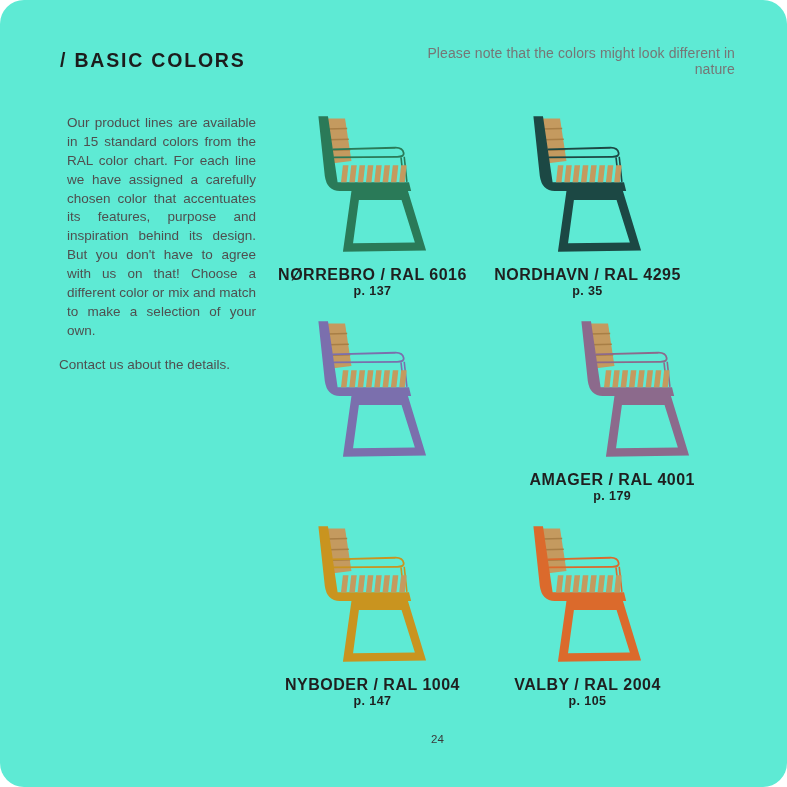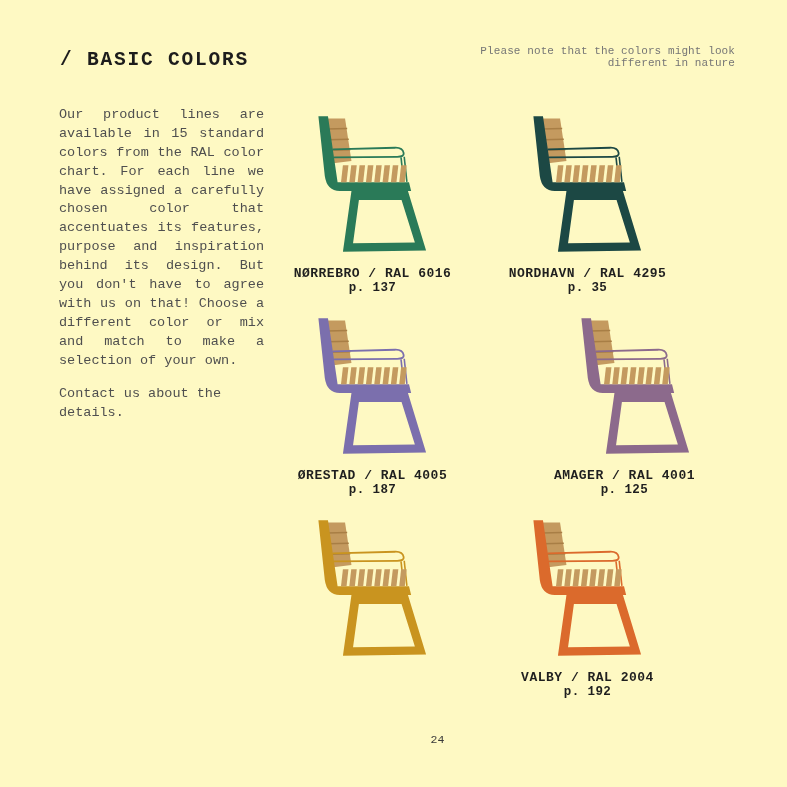--- a/index.html
+++ b/index.html
@@ -6,9 +6,10 @@
   .page{
     position:relative;
     width:787px;height:787px;
-    background:#fef9c3;
-    font-family:Liberation Mono, monospace;
+    background:#5eead4;
+    font-family:Liberation Sans, sans-serif;
     overflow:hidden;
+    border-radius:24px;
   }
   .title{
     position:absolute;left:60px;top:36px;

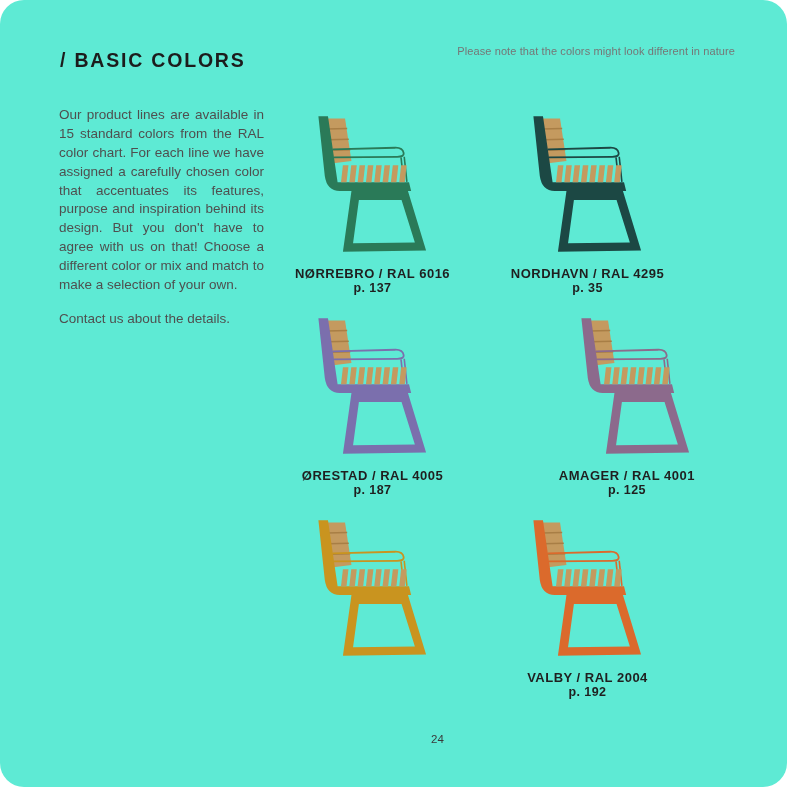--- a/index.html
+++ b/index.html
@@ -18,7 +18,7 @@
   }
   .nature-note{
     position:absolute;left:420px;top:45px;width:315px;
-    text-align:right;font-size:11px;color:#767676;letter-spacing:0.1px;
+    text-align:right;font-size:14px;color:#767676;letter-spacing:0.1px;
   }
   .intro{
     position:absolute;left:59px;top:106px;width:205px;

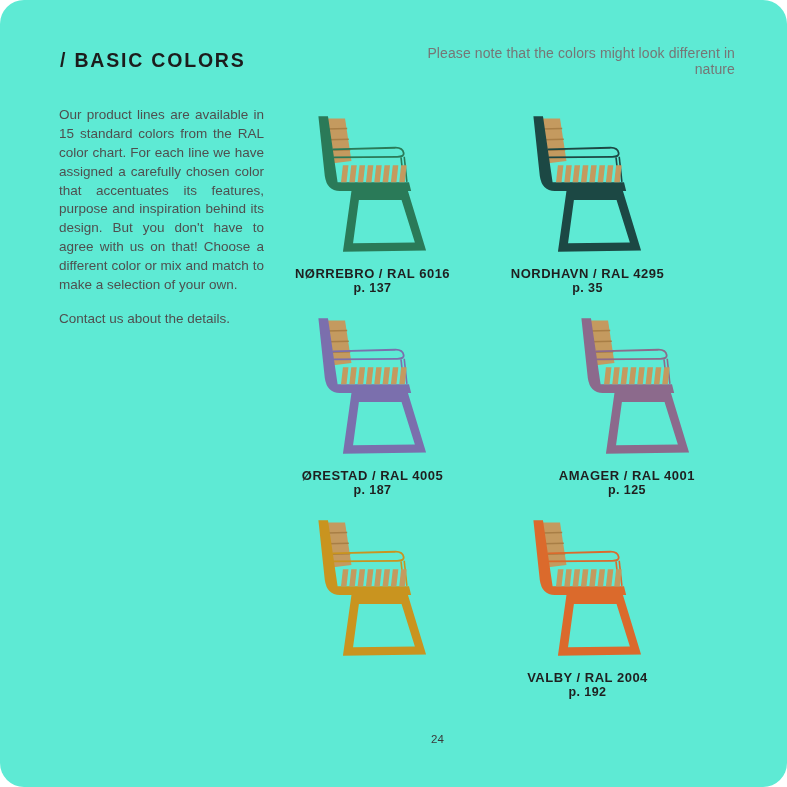--- a/index.html
+++ b/index.html
@@ -61,7 +61,7 @@
   <div class="nature-note">Please note that the colors might look different in nature</div>
 
   <div class="intro">
-    <p style="margin:0">Our product lines are available in 15 standard colors from the RAL color chart. For each line we have assigned a carefully chosen color that accentuates its features, purpose and inspiration behind its design. But you don't have to agree with us on that! Choose a different color or mix and match to make a selection of your own.</p>
+    <p style="margin:8px">Our product lines are available in 15 standard colors from the RAL color chart. For each line we have assigned a carefully chosen color that accentuates its features, purpose and inspiration behind its design. But you don't have to agree with us on that! Choose a different color or mix and match to make a selection of your own.</p>
     <p class="contact" style="margin-bottom:12px">Contact us about the details.</p>
   </div>
 

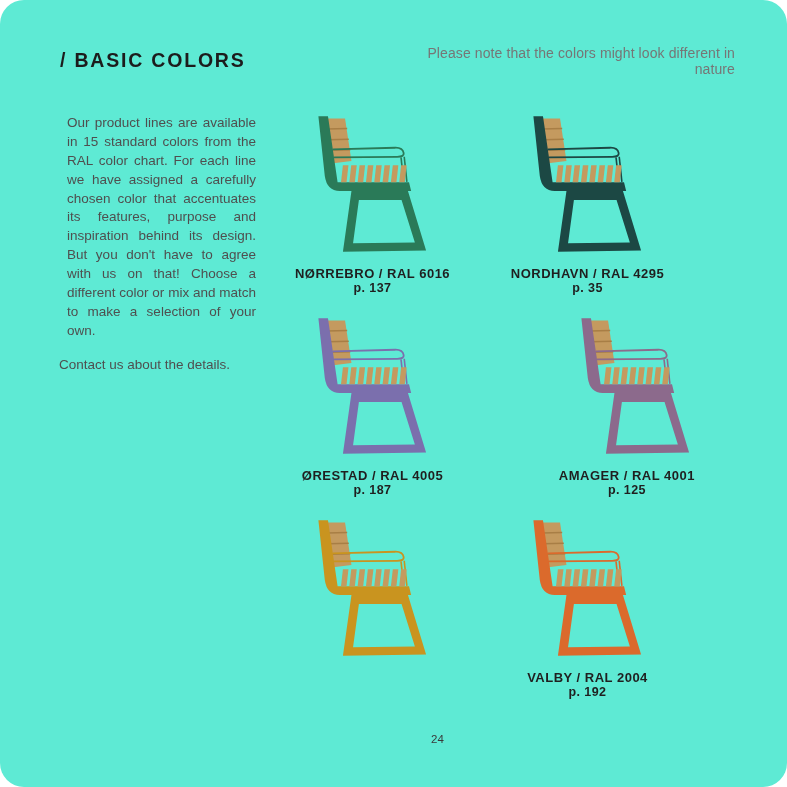--- a/index.html
+++ b/index.html
@@ -38,7 +38,7 @@
   .chair-svg{height:145px;width:auto;display:block;}
   .chair-caption{margin-top:9px;text-align:center;}
   .chair-name{
-    font-size:13px;font-weight:700;letter-spacing:0.5px;color:#1f1f1f;
+    font-size:16px;font-weight:700;letter-spacing:0.5px;color:#1f1f1f;
   }
   .chair-page{
     font-size:12.5px;font-weight:600;letter-spacing:0.4px;color:#1f1f1f;

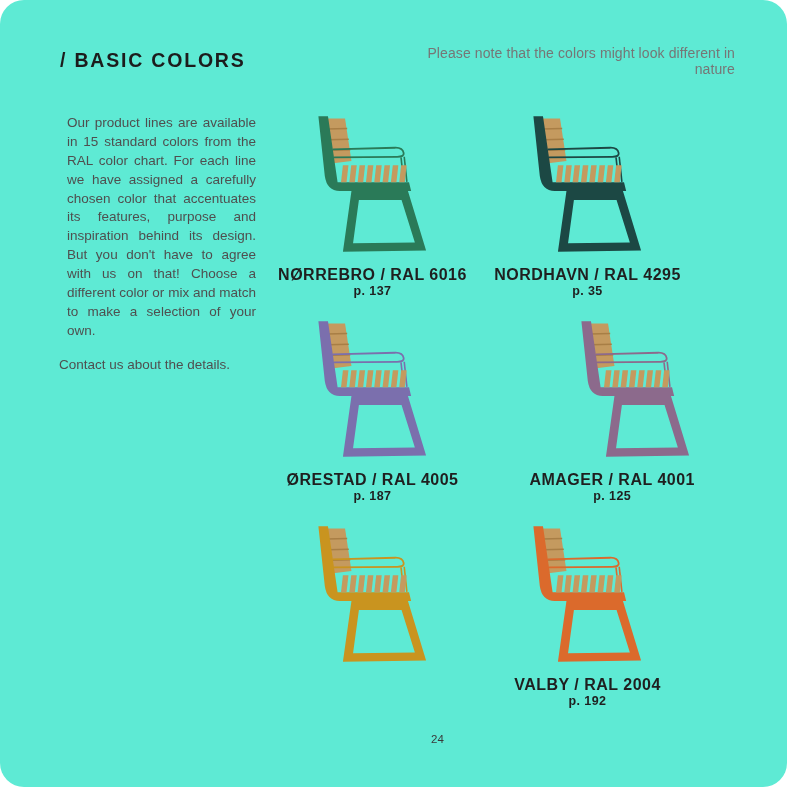--- a/index.html
+++ b/index.html
@@ -171,10 +171,6 @@
 
       <path class="frame-fill" fill-rule="evenodd" d="M37,74 L90,74 L107,130 L29,131 Z M44,82.5 L84,82.5 L96.5,122.5 L38.5,123 Z"></path>
     </svg>
-    <figcaption class="chair-caption">
-      <div class="chair-name">ØRESTAD / RAL 4005</div>
-      <div class="chair-page">p. 187</div>
-    </figcaption>
   </figure>
 
   <figure class="chair-cell" style="color: rgb(140, 106, 140); align-items: flex-end;">

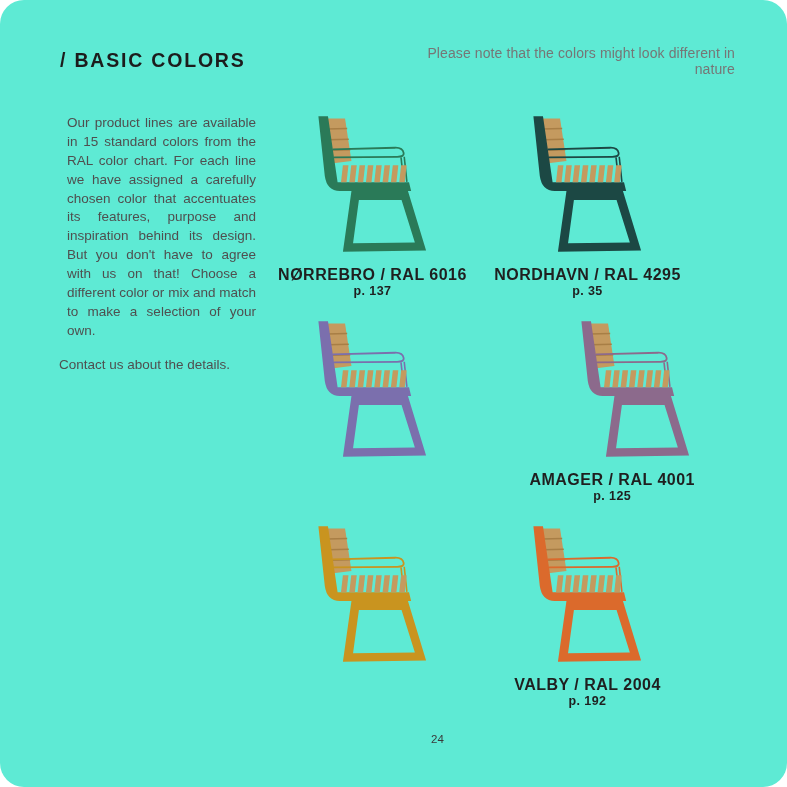--- a/index.html
+++ b/index.html
@@ -206,7 +206,7 @@
     </svg>
     <figcaption class="chair-caption">
       <div class="chair-name">AMAGER / RAL 4001</div>
-      <div class="chair-page">p. 125</div>
+      <div class="chair-page">p. 179</div>
     </figcaption>
   </figure>
 

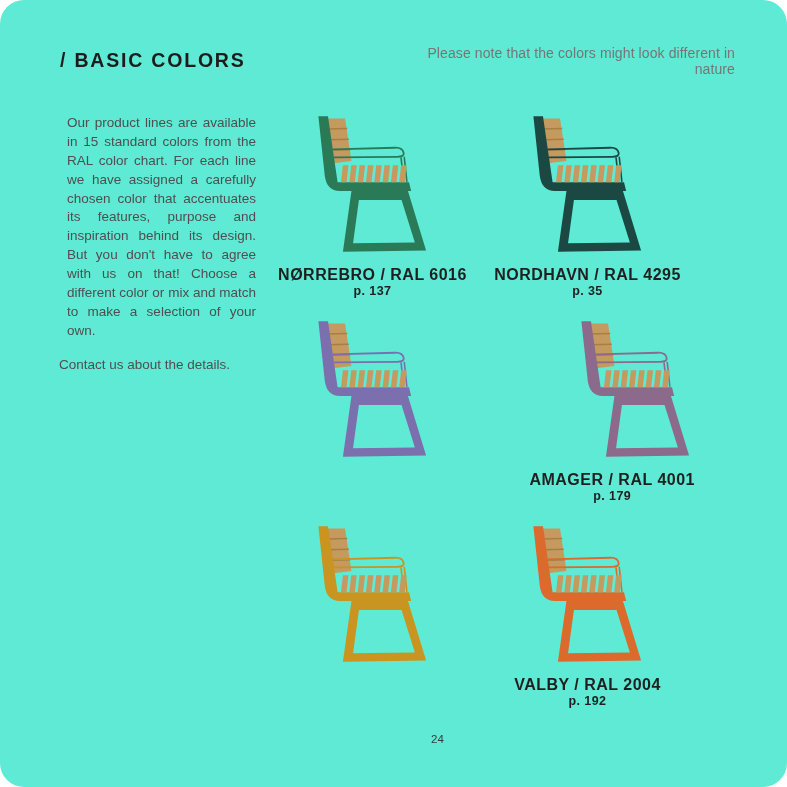--- a/index.html
+++ b/index.html
@@ -241,6 +241,10 @@
 
       <path class="frame-fill" fill-rule="evenodd" d="M37,74 L90,74 L107,130 L29,131 Z M44,82.5 L84,82.5 L96.5,122.5 L38.5,123 Z"></path>
     </svg>
+    <figcaption class="chair-caption">
+      <div class="chair-name">NYBODER / RAL 1004</div>
+      <div class="chair-page">p. 147</div>
+    </figcaption>
   </figure>
 
   <figure class="chair-cell" style="color: rgb(219, 106, 44); align-items: center;">

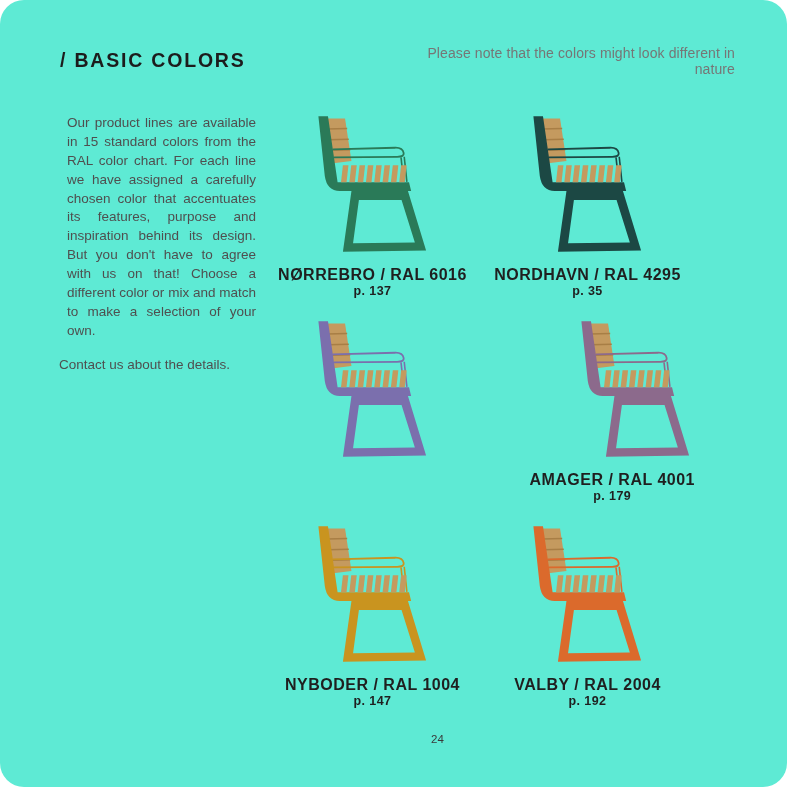--- a/index.html
+++ b/index.html
@@ -280,7 +280,7 @@
     </svg>
     <figcaption class="chair-caption">
       <div class="chair-name">VALBY / RAL 2004</div>
-      <div class="chair-page">p. 192</div>
+      <div class="chair-page">p. 105</div>
     </figcaption>
   </figure>
 </div>

